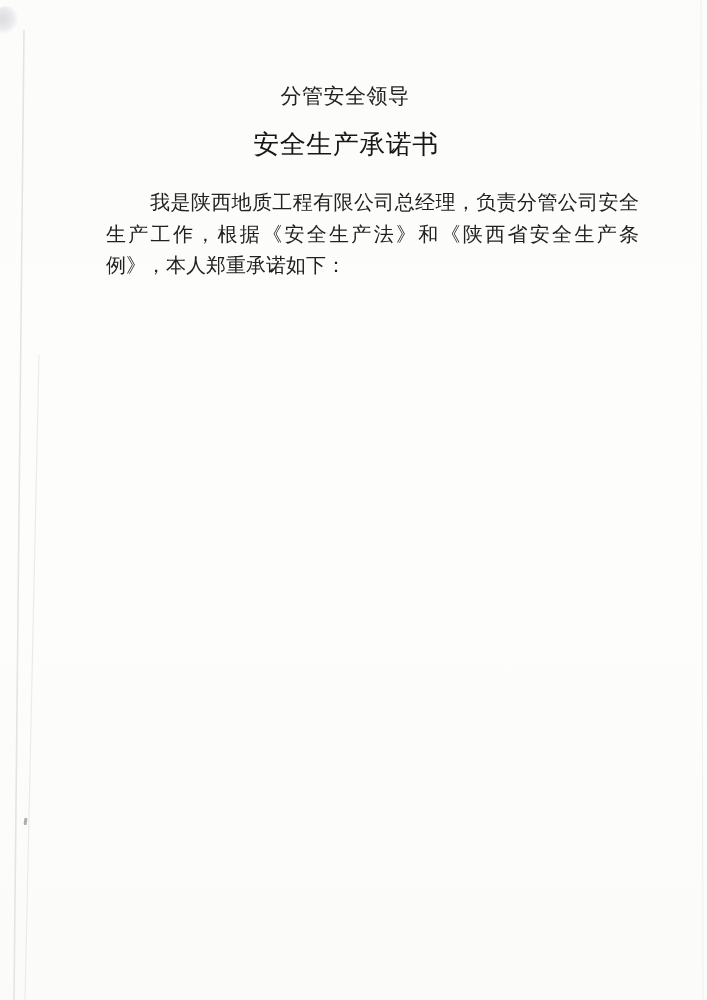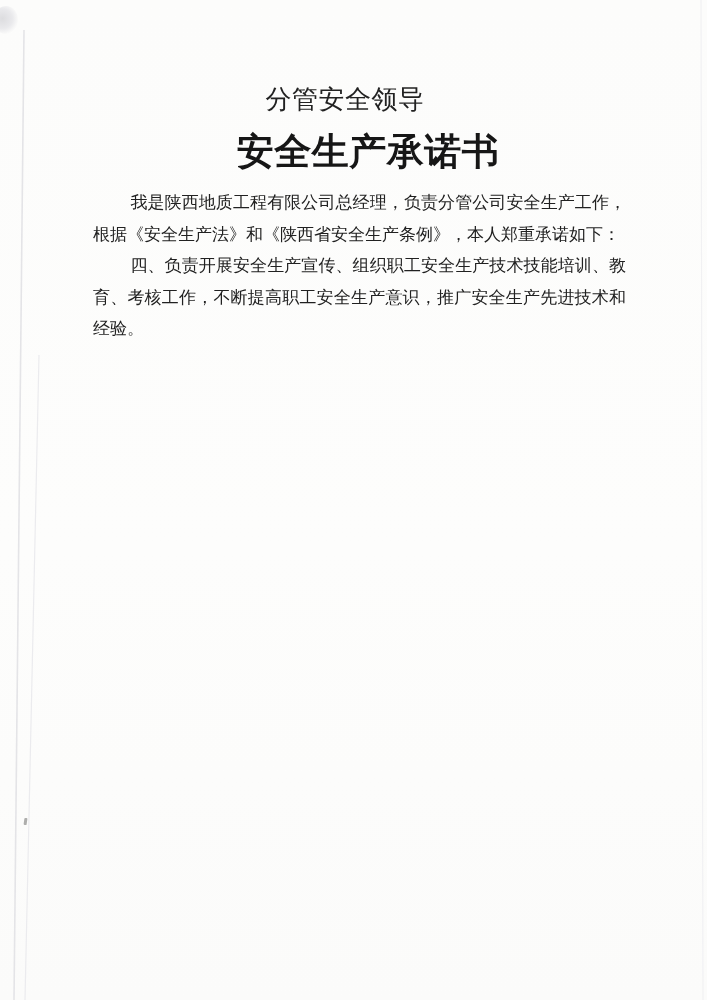--- a/index.html
+++ b/index.html
@@ -54,7 +54,7 @@
     top: 82px;
     left: 345px;
     transform: translateX(-50%);
-    font-size: 26px;
+    font-size: 21px;
     letter-spacing: 0.5px;
     white-space: nowrap;
     color: #222;

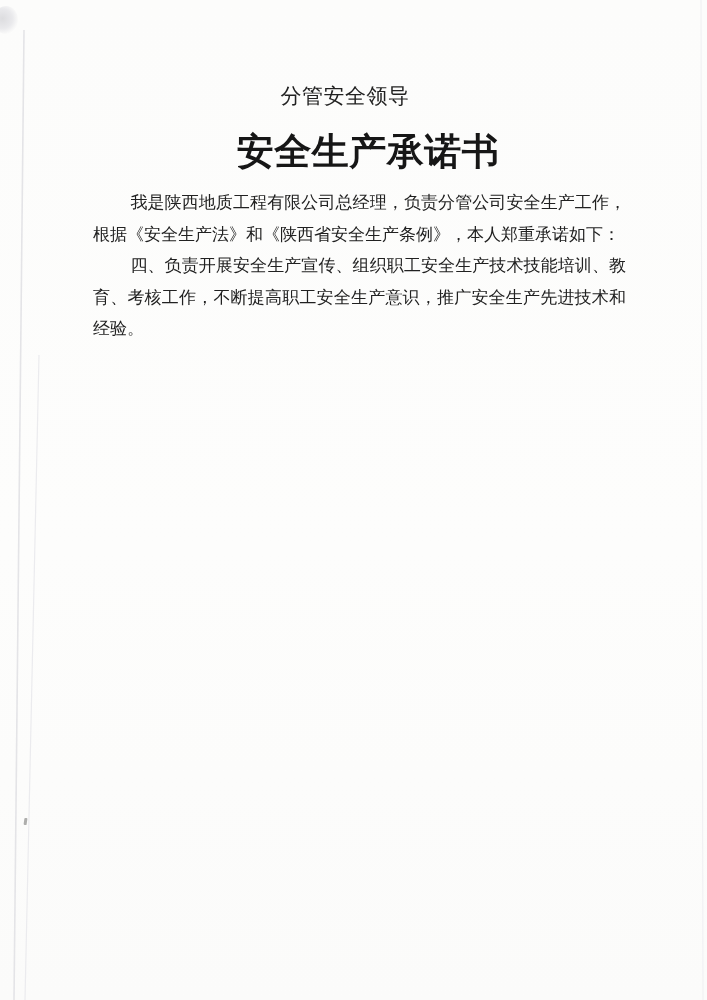--- a/index.html
+++ b/index.html
@@ -62,10 +62,10 @@
   .doc-title {
     position: absolute;
     top: 127px;
-    left: 368px;
+    left: 346px;
     transform: translateX(-50%);
-    font-size: 37px;
-    font-weight: bold;
+    font-size: 26px;
+    font-weight: normal;
     letter-spacing: 0.5px;
     white-space: nowrap;
     color: #161616;

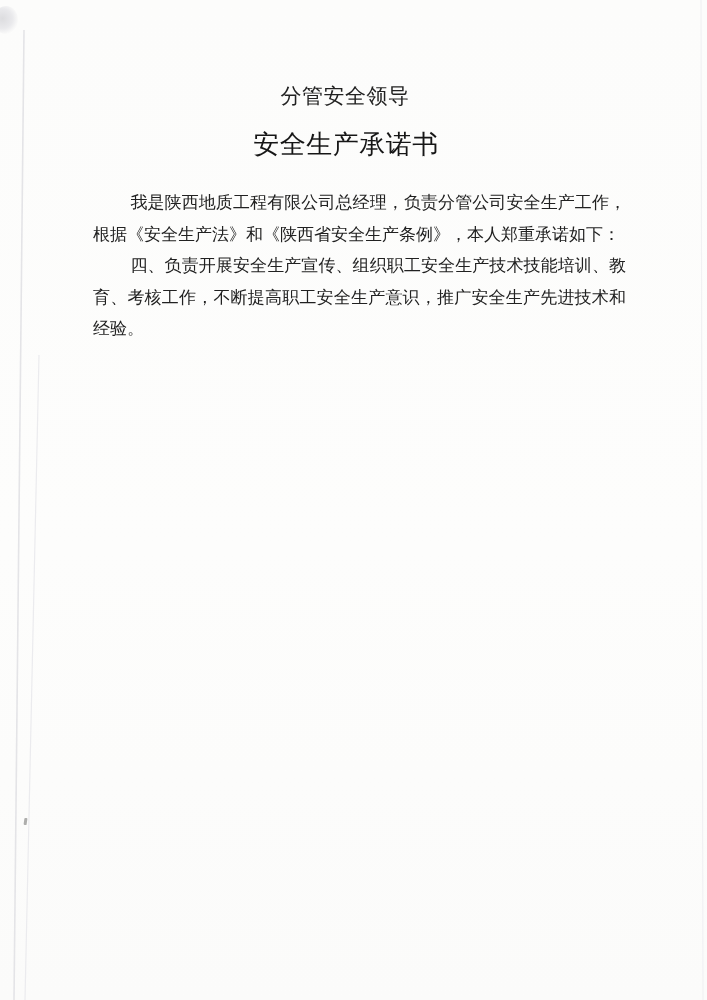--- a/index.html
+++ b/index.html
@@ -73,9 +73,9 @@
   .doc-body {
     position: absolute;
     top: 187px;
-    left: 93px;
+    left: 106px;
     width: 533px;
-    font-size: 17px;
+    font-size: 20px;
     line-height: 31.6px;
     text-align: justify;
     color: #212121;

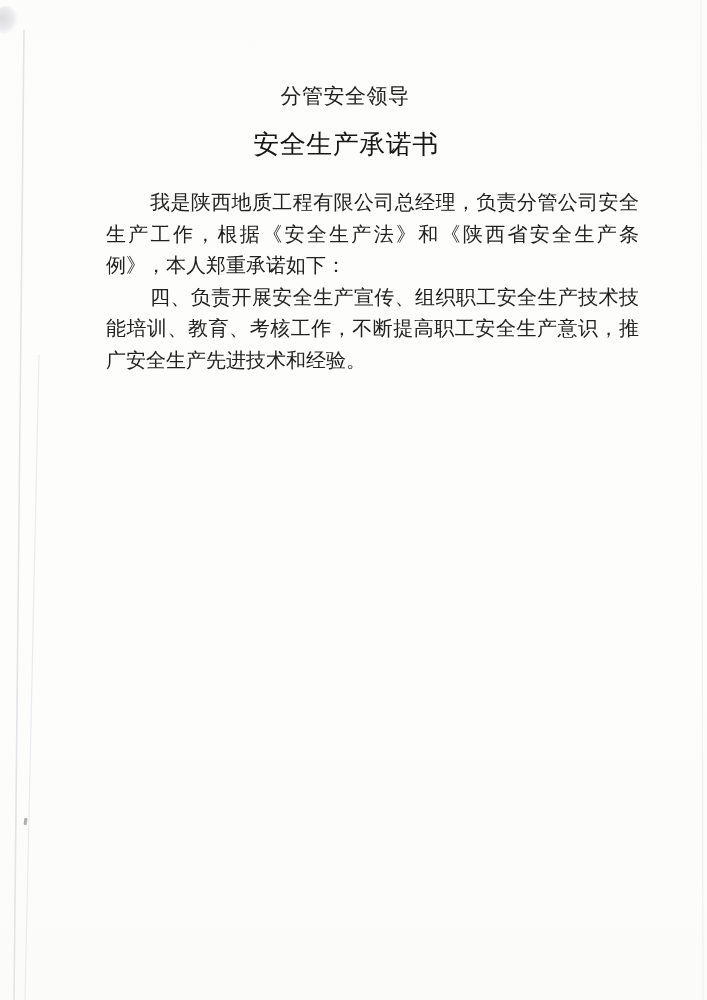--- a/index.html
+++ b/index.html
@@ -104,7 +104,6 @@
 
   <div class="doc-body">
       <p>我是陕西地质工程有限公司总经理，负责分管公司安全生产工作，根据《安全生产法》和《陕西省安全生产条例》，本人郑重承诺如下：</p>
-      <p>四、负责开展安全生产宣传、组织职工安全生产技术技能培训、教育、考核工作，不断提高职工安全生产意识，推广安全生产先进技术和经验。</p>
     </div>
 
 </div>

